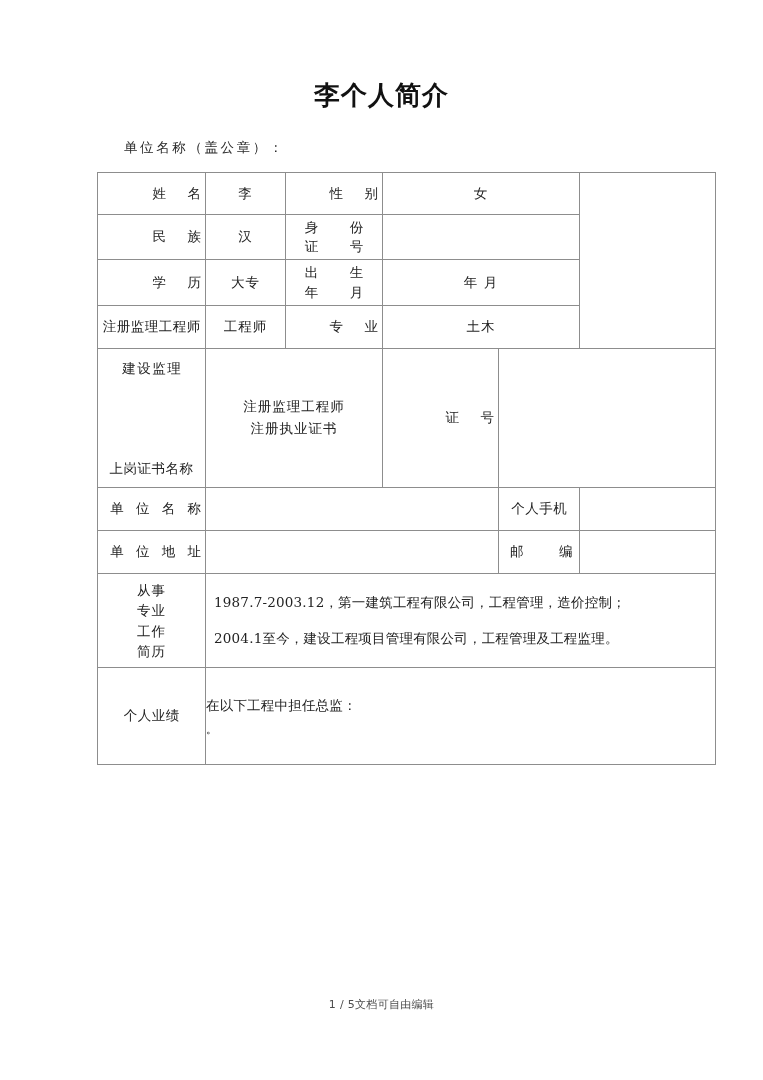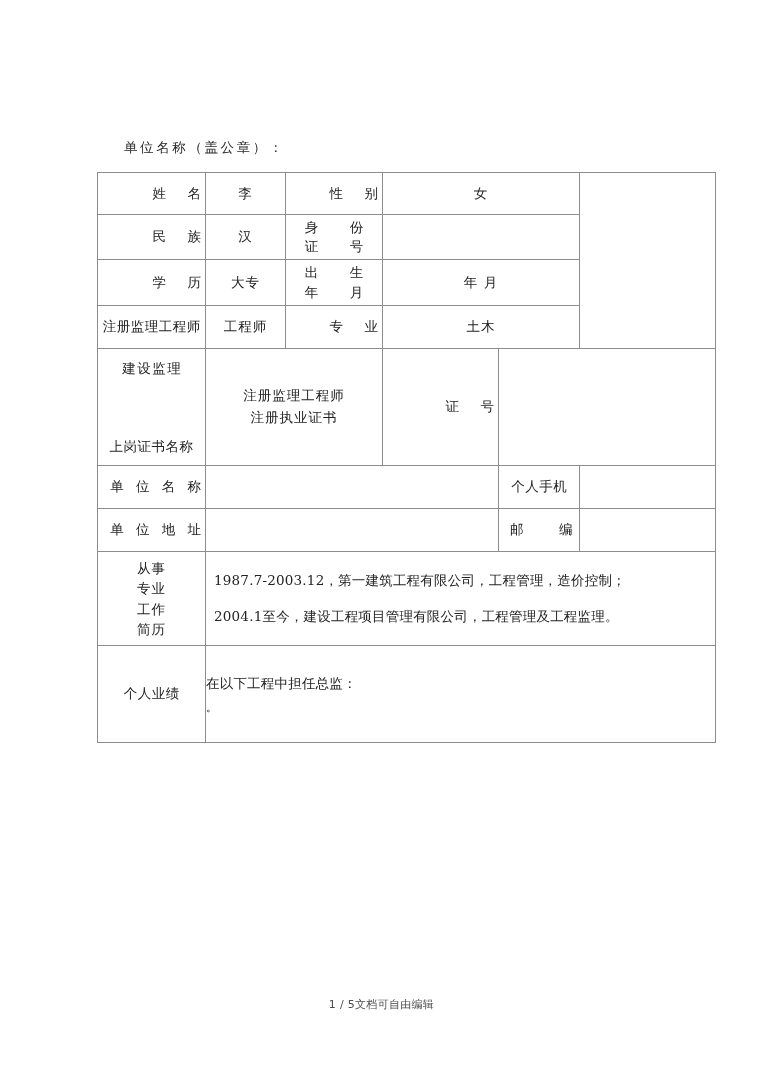--- a/index.html
+++ b/index.html
@@ -180,6 +180,7 @@
 
 <div class="page">
 
+  <div class="doc-title">李个人简介</div>
 
   <div class="org-line">单位名称（盖公章）：</div>
 

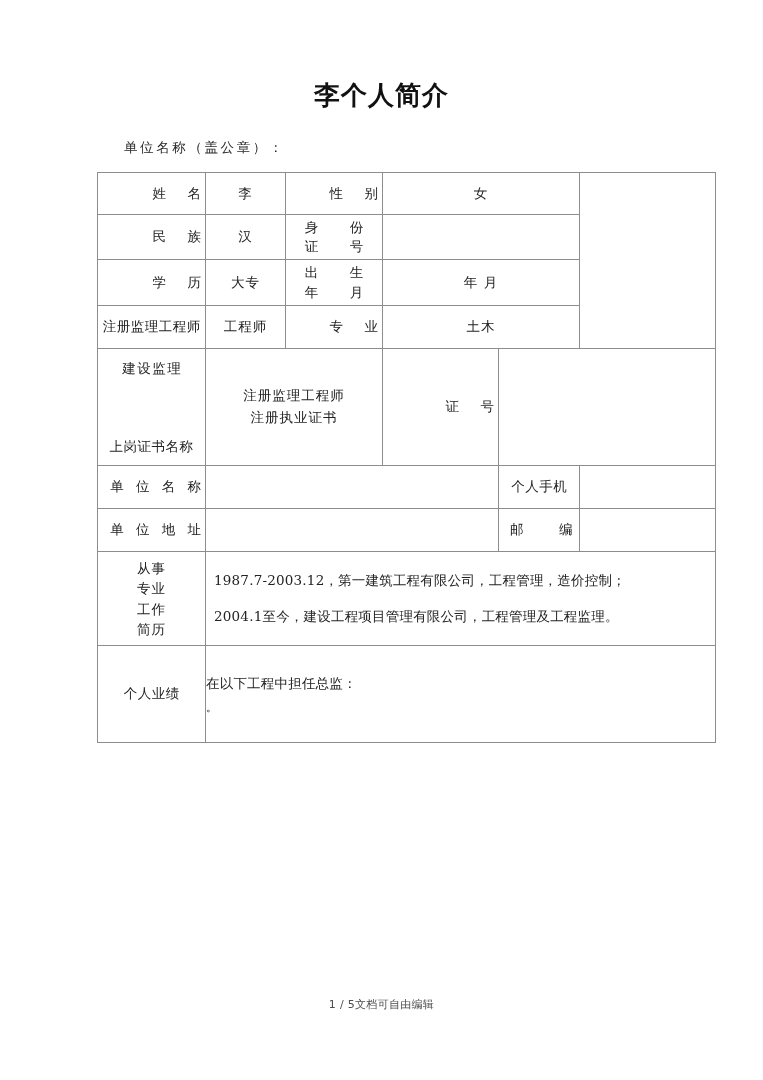--- a/index.html
+++ b/index.html
@@ -95,7 +95,7 @@
   
   .cell-cert-label {
     position: relative;
-    height: 117px;
+    height: 139px;
   }
   .cert-top {
     position: absolute;

